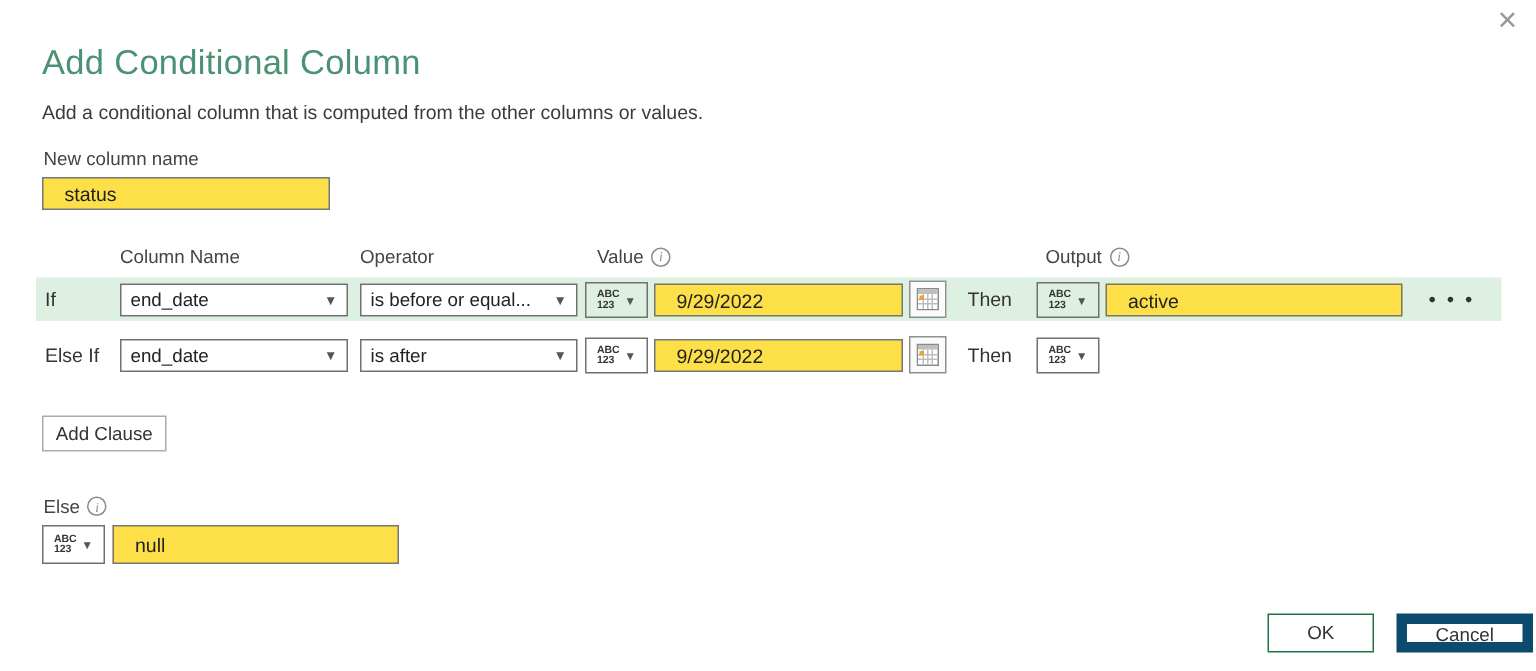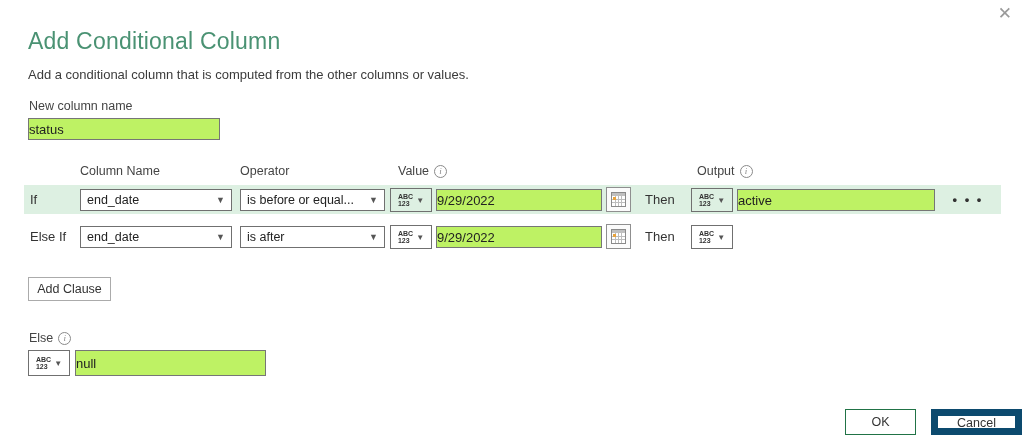--- a/index.html
+++ b/index.html
@@ -15,8 +15,8 @@
 
   .field-label { font-size:12.5px; color:#444; }
   #new-col-label { position:absolute; left:29px; top:99px; }
-  input.txt { border:1px solid #767676; background:#bef264; font-size:13px; color:#222;
-    padding:0 0; font-family:"Liberation Sans", sans-serif; outline:none; }
+  input.txt { border:1px solid #767676; background:#fde047; font-size:13px; color:#222;
+    padding:0 14px; font-family:"Liberation Sans", sans-serif; outline:none; }
   #new-col-input { position:absolute; left:28px; top:118px; width:192px; height:22px; }
 
   .hdr { position:absolute; top:164px; font-size:12.5px; color:#444; display:flex; align-items:center; gap:5px; }

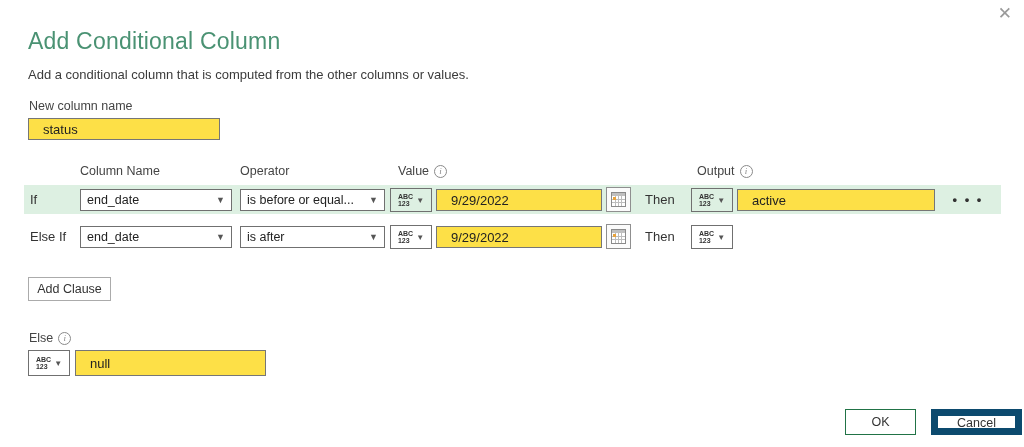--- a/index.html
+++ b/index.html
@@ -51,7 +51,7 @@
     background:#fff; border:1px solid #ababab; font-size:12.5px; color:#333; cursor:pointer;
     font-family:"Liberation Sans", sans-serif; }
 
-  #else-label-wrap { position:absolute; left:29px; top:331px; display:flex; align-items:center; gap:5px; }
+  #else-label-wrap { position:absolute; left:29px; top:331px; display:flex; align-items:flex-start; gap:5px; }
   #else-type-btn { left:0; top:0; position:relative; }
   #else-row { position:absolute; left:28px; top:350px; display:flex; gap:5px; align-items:flex-start; }
   #else-type-btn { width:42px; height:26px; }

